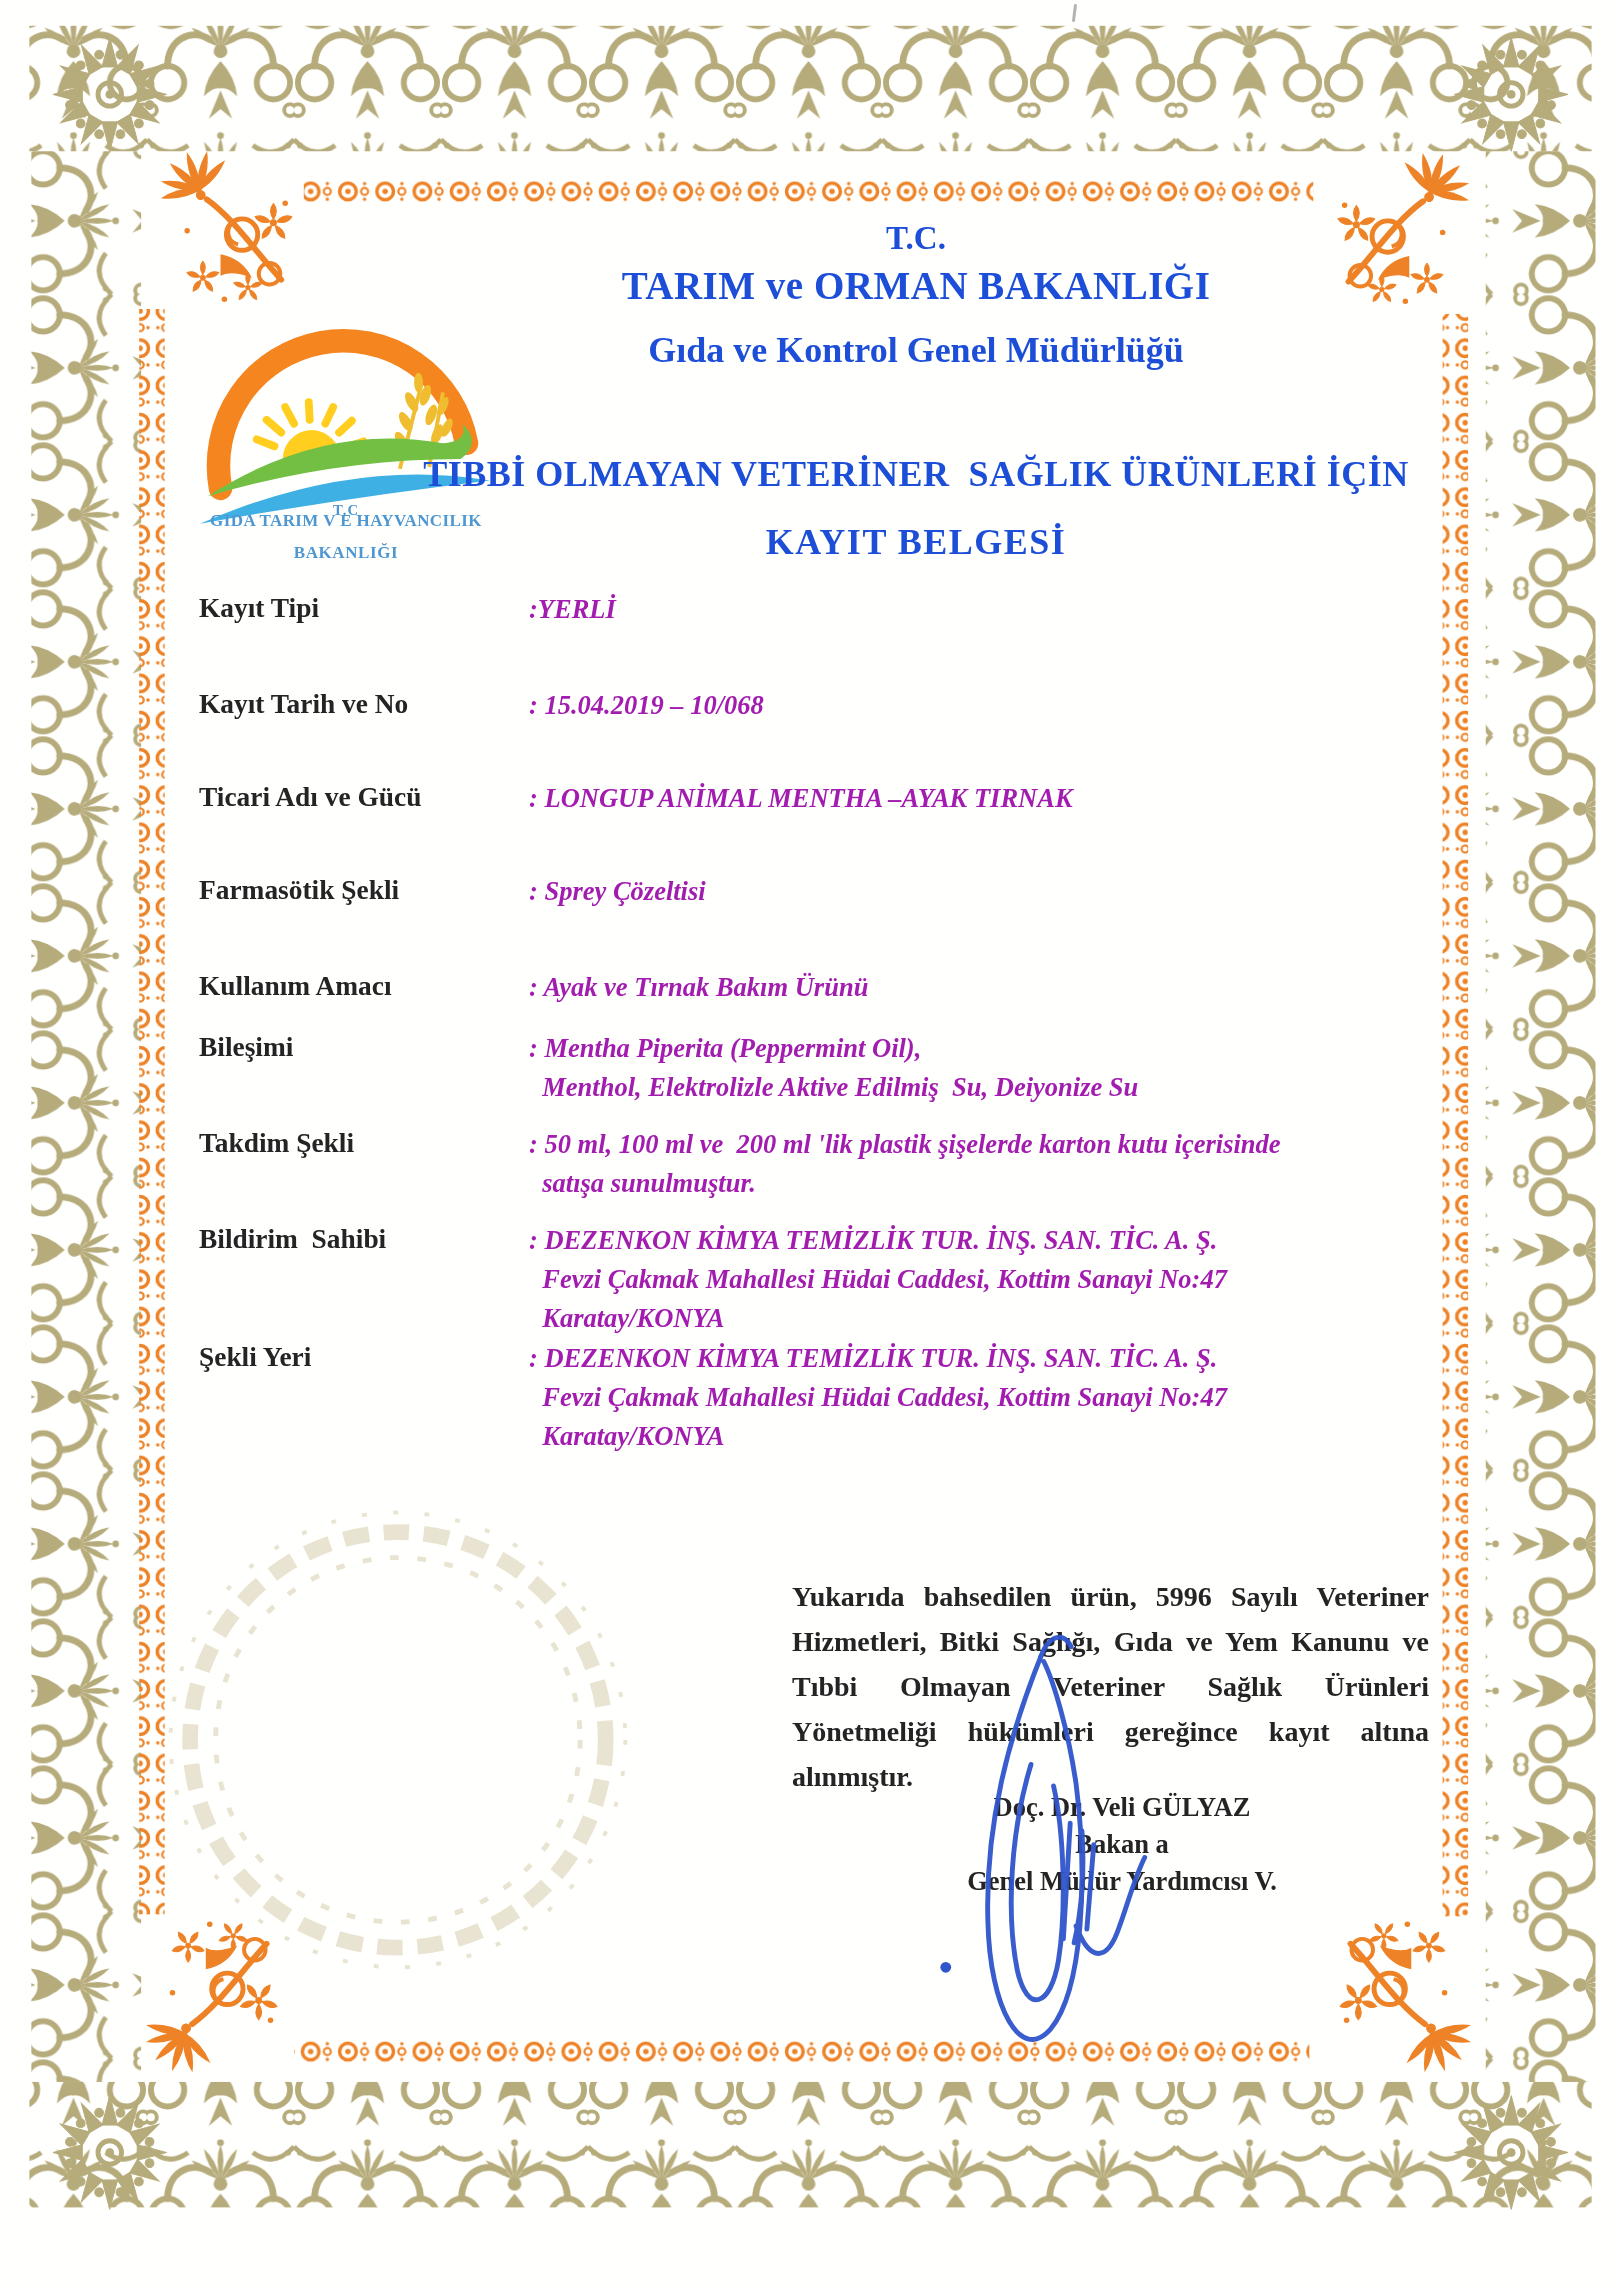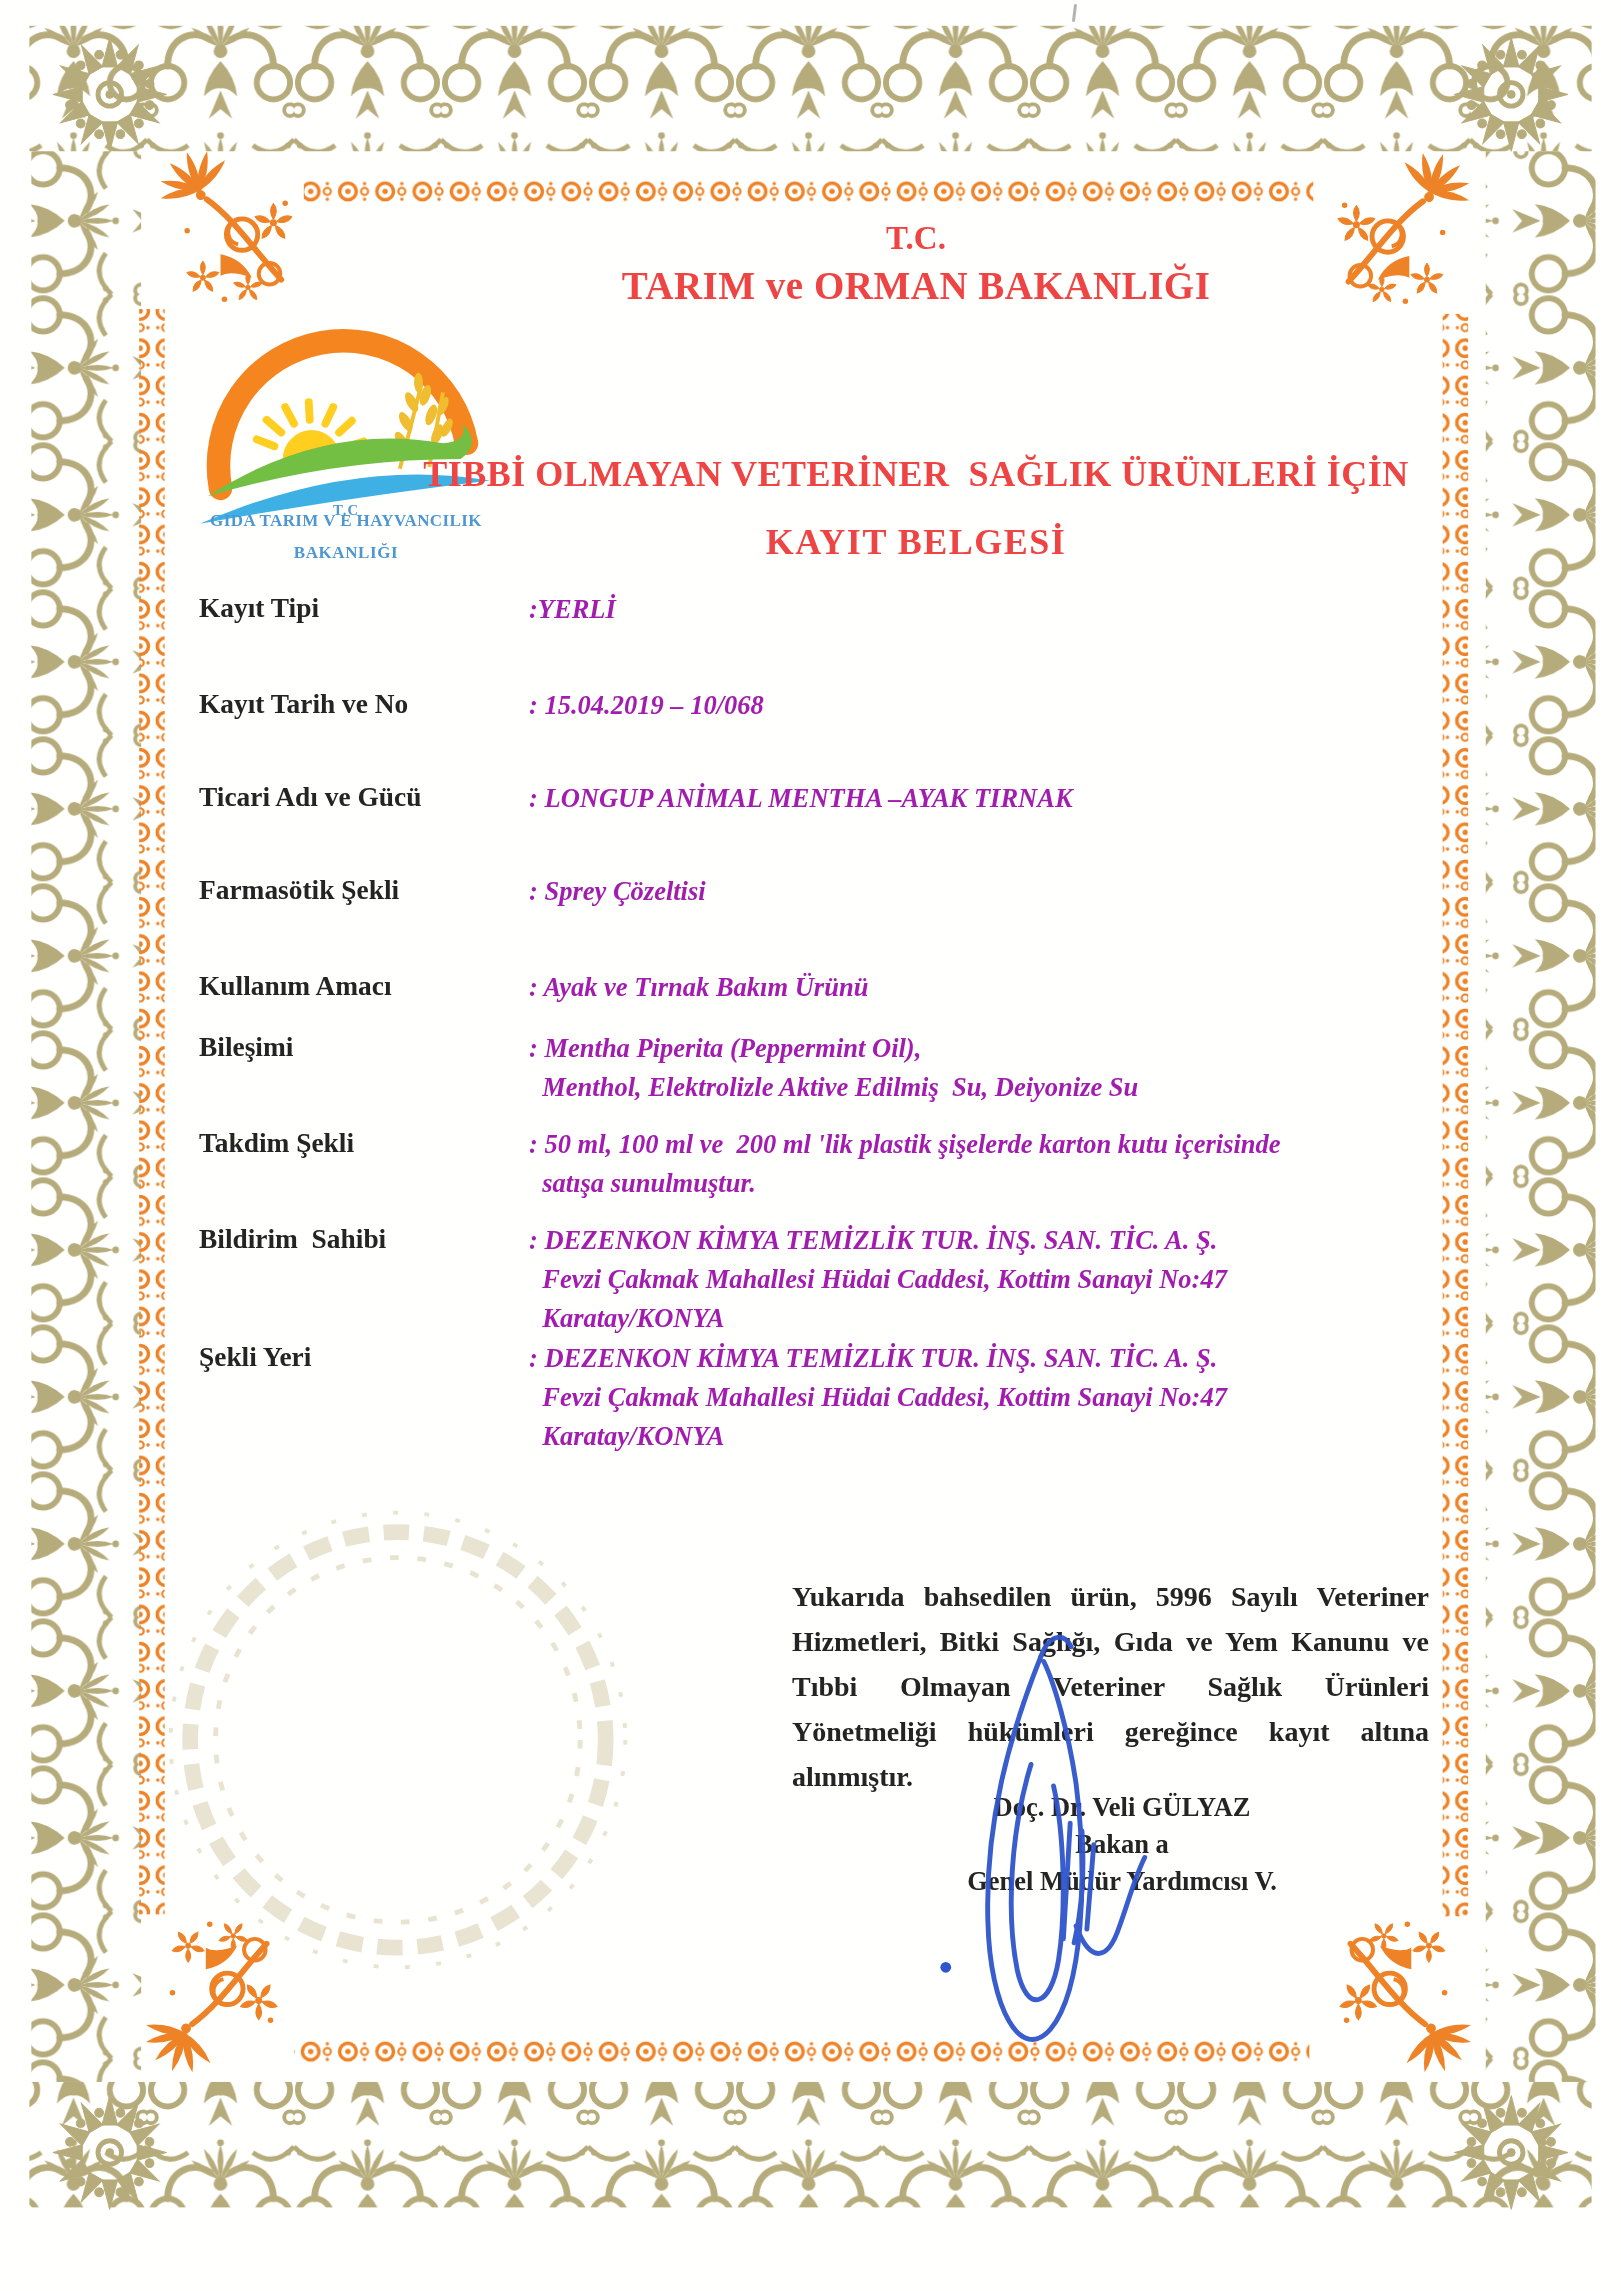--- a/index.html
+++ b/index.html
@@ -10,7 +10,7 @@
   .textlayer{position:absolute;left:0;top:0;width:100%;height:100%;z-index:3;}
   .sigsvg{z-index:6;}
   .hline{position:absolute;left:916px;transform:translateX(-50%);white-space:pre;
-         font-weight:bold;color:#ef4444;text-align:center;}
+         font-weight:bold;color:#1d4ed8;text-align:center;}
   .h-tc{top:220px;font-size:33px;}
   .h-min{top:263px;font-size:39px;letter-spacing:0.5px;}
   .h-dir{top:329px;font-size:36px;}

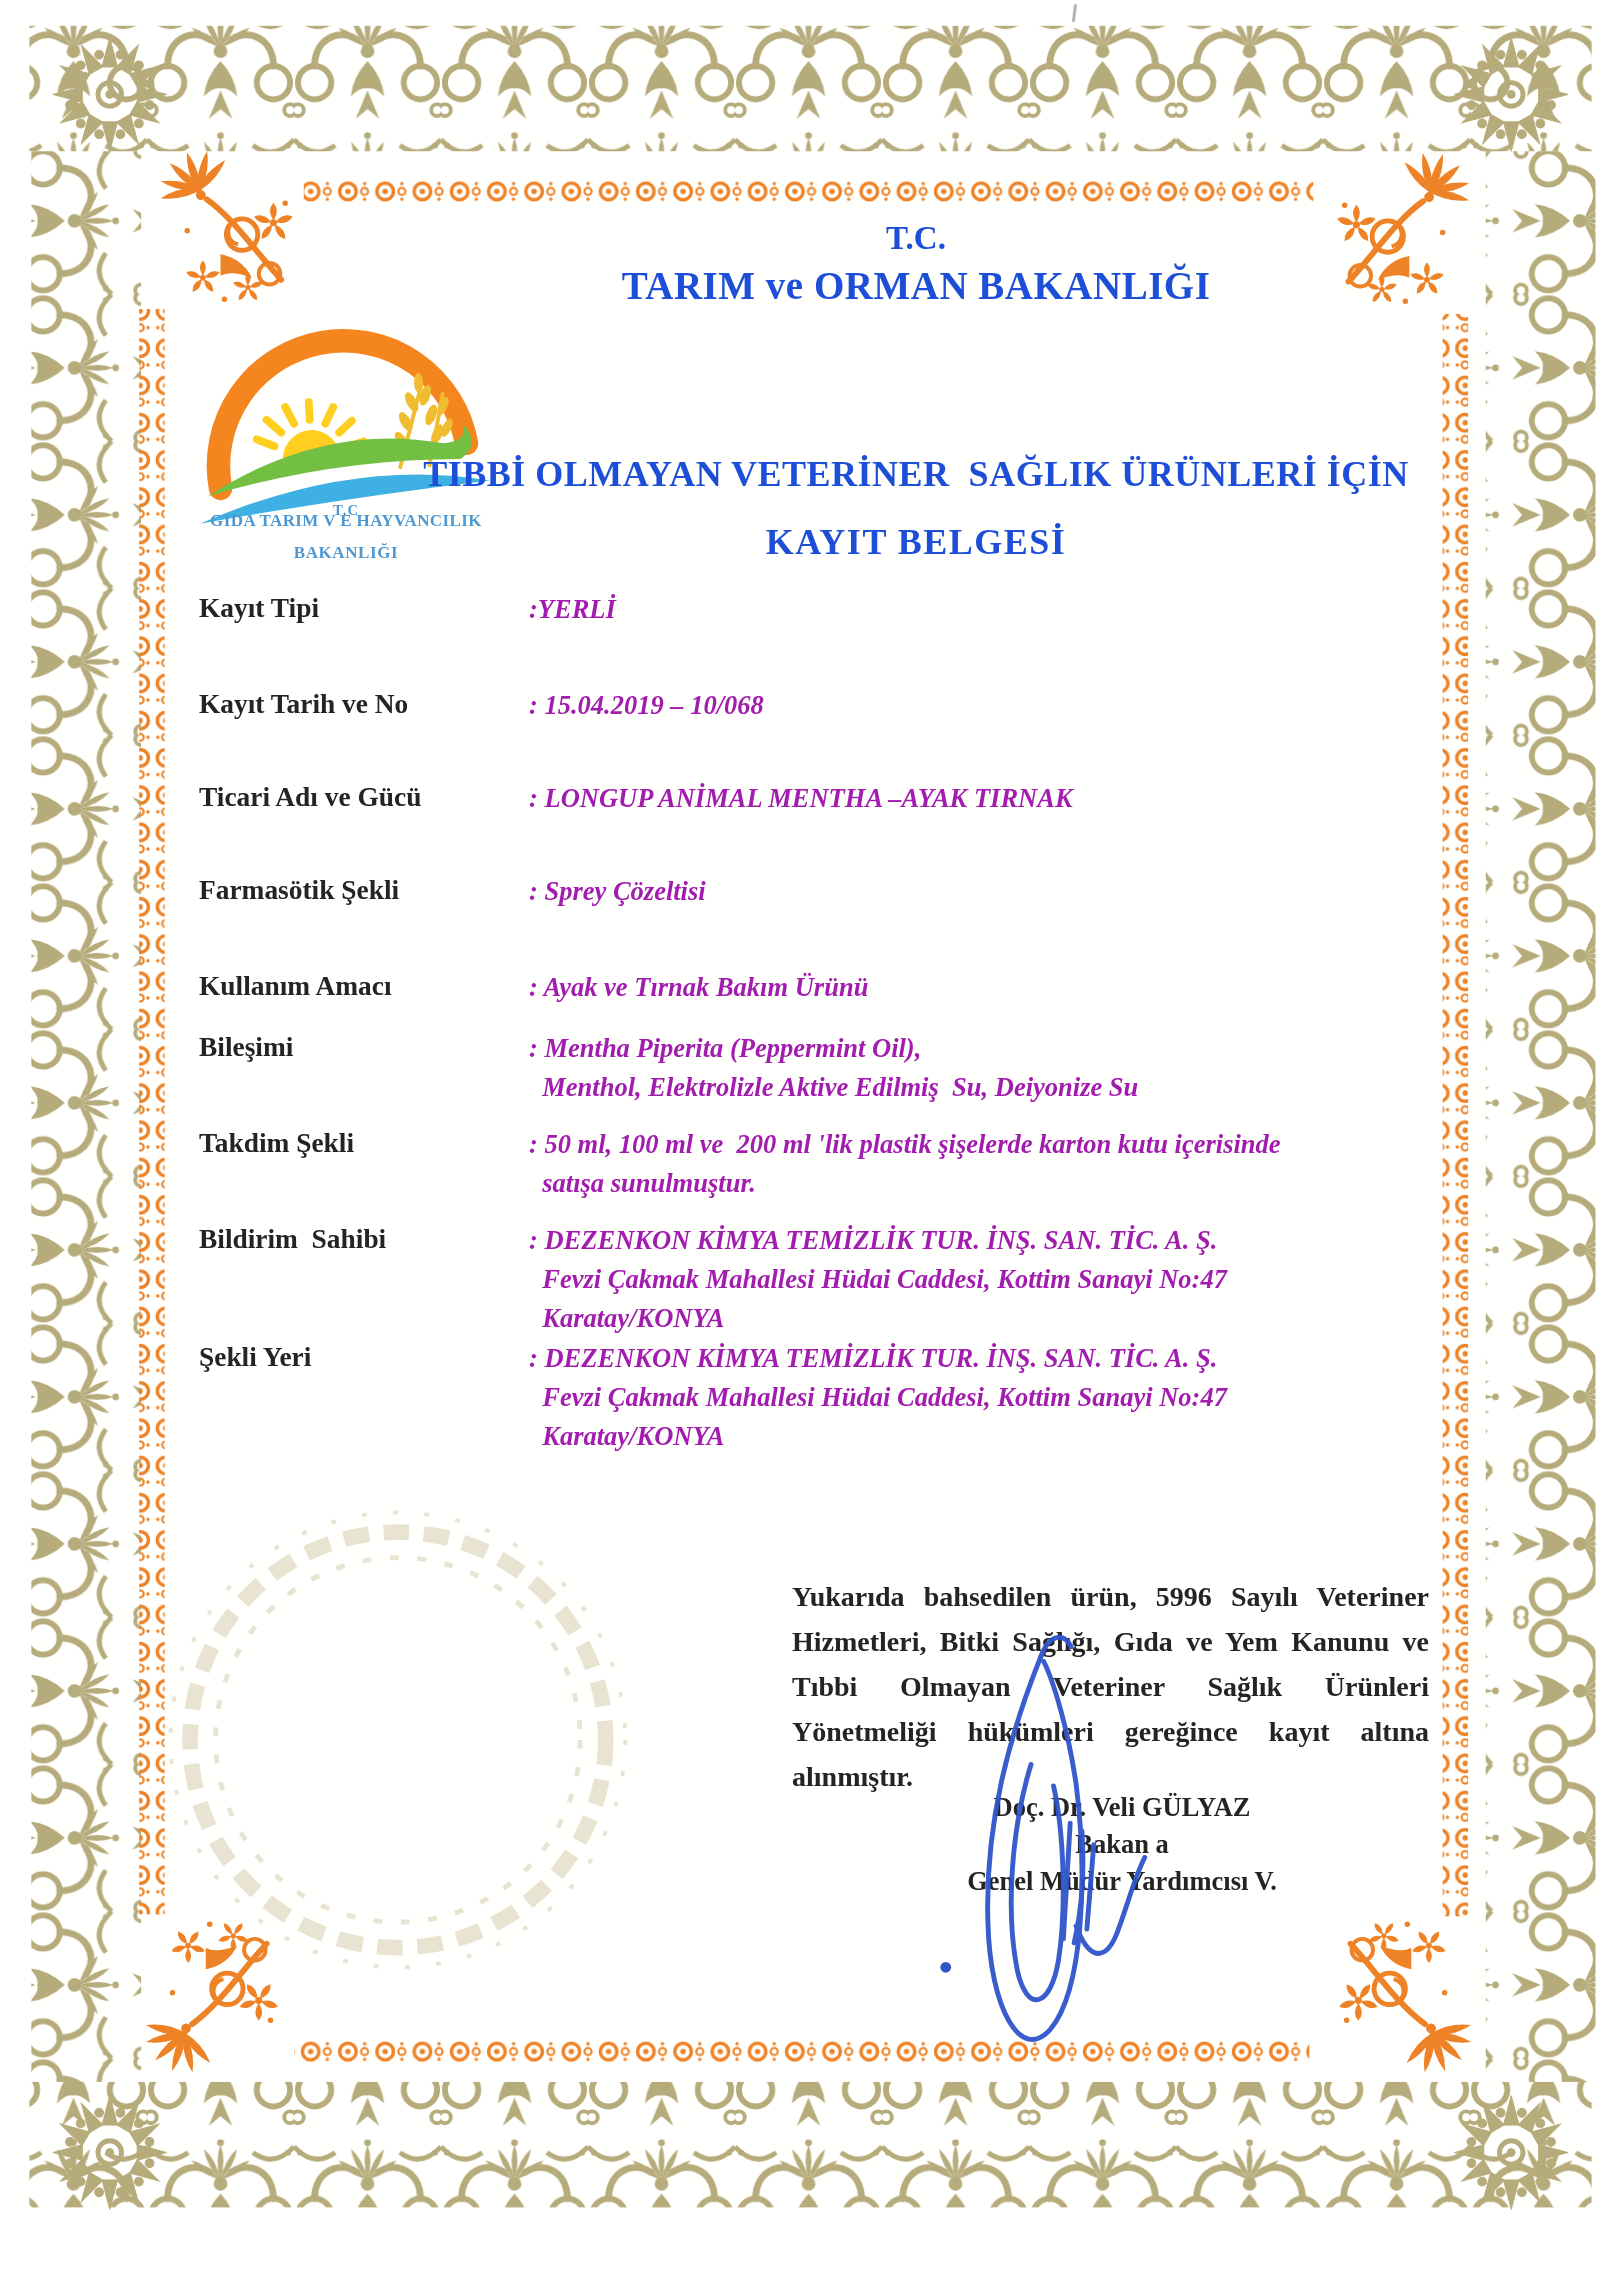--- a/index.html
+++ b/index.html
@@ -220,6 +220,7 @@
 
     <div class="hline h-tc">T.C.</div>
     <div class="hline h-min">TARIM ve ORMAN BAKANLIĞI</div>
+    <div class="hline h-dir">Gıda ve Kontrol Genel Müdürlüğü</div>
     <div class="hline h-t1">TIBBİ OLMAYAN VETERİNER  SAĞLIK ÜRÜNLERİ İÇİN</div>
     <div class="hline h-t2">KAYIT BELGESİ</div>
 

